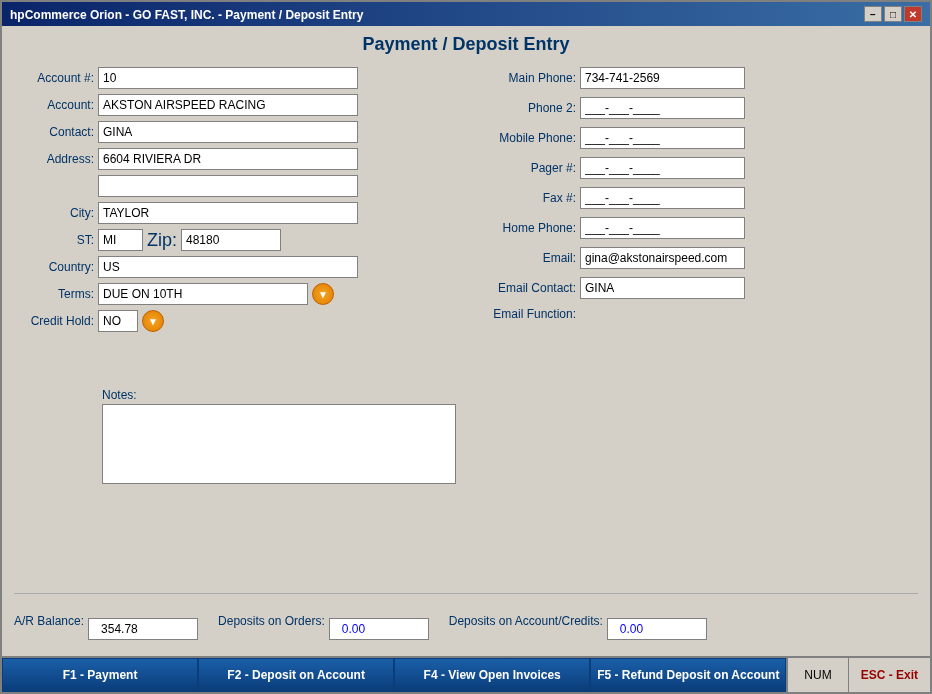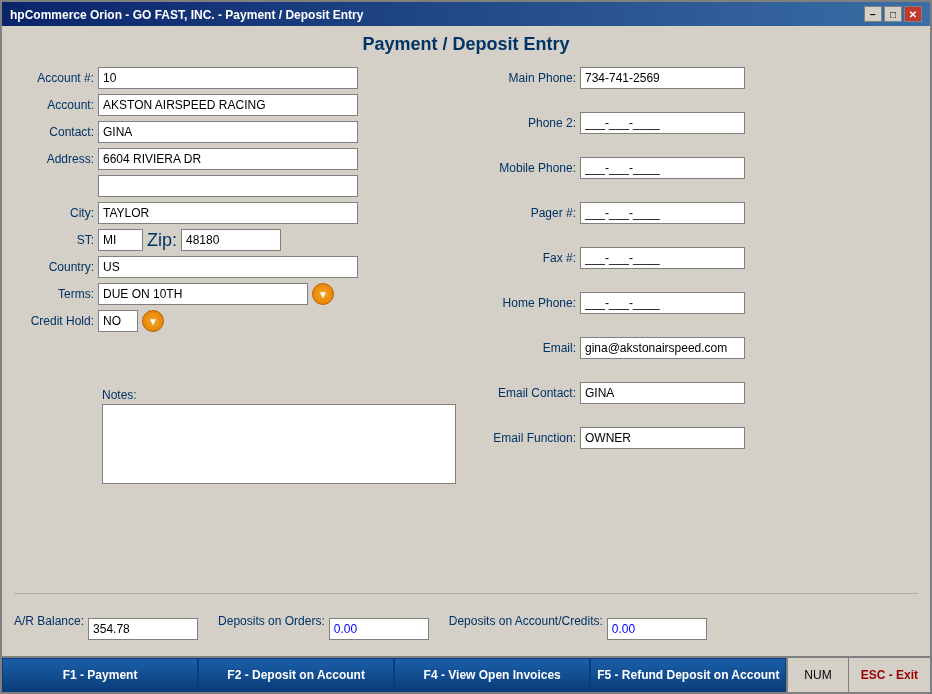--- a/index.html
+++ b/index.html
@@ -83,7 +83,7 @@
       flex: 1;
       display: flex;
       flex-direction: column;
-      gap: 23px;
+      gap: 8px;
     }
     .form-row {
       display: flex;

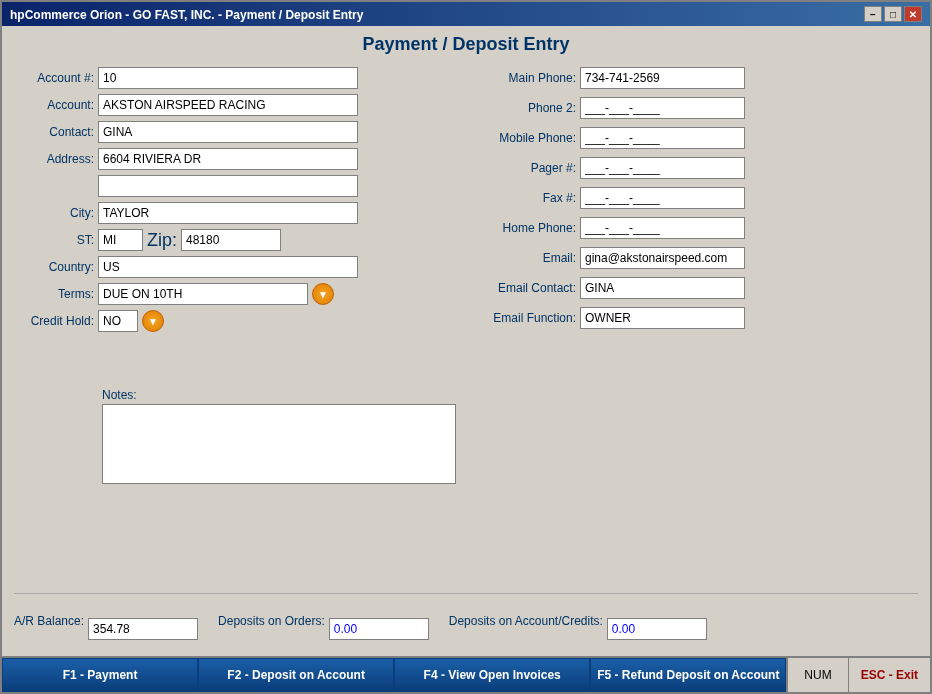--- a/index.html
+++ b/index.html
@@ -356,7 +356,6 @@
         </div>
         <div class="form-row">
           <span class="form-label">Email Function:</span>
-          <input class="form-input right-full" value="OWNER" style="">
         </div>
       </div>
     </div>

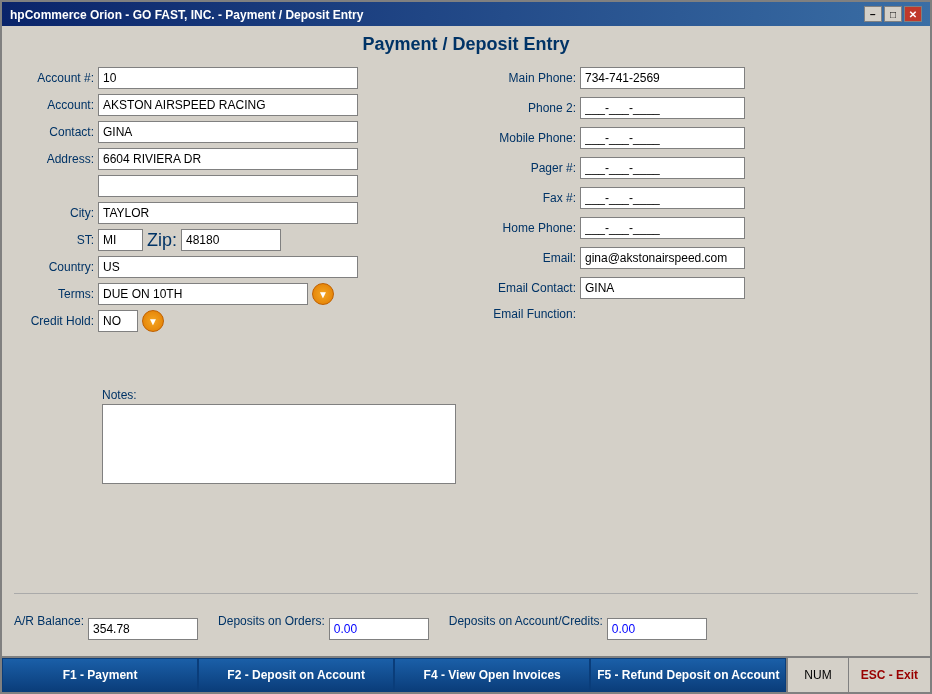--- a/index.html
+++ b/index.html
@@ -184,7 +184,7 @@
     .balance-input {
       background: white;
       border: 1px solid #808080;
-      padding: 2px 4px;
+      padding: 2px 12px;
       font-size: 12px;
       height: 22px;
       width: 110px;

